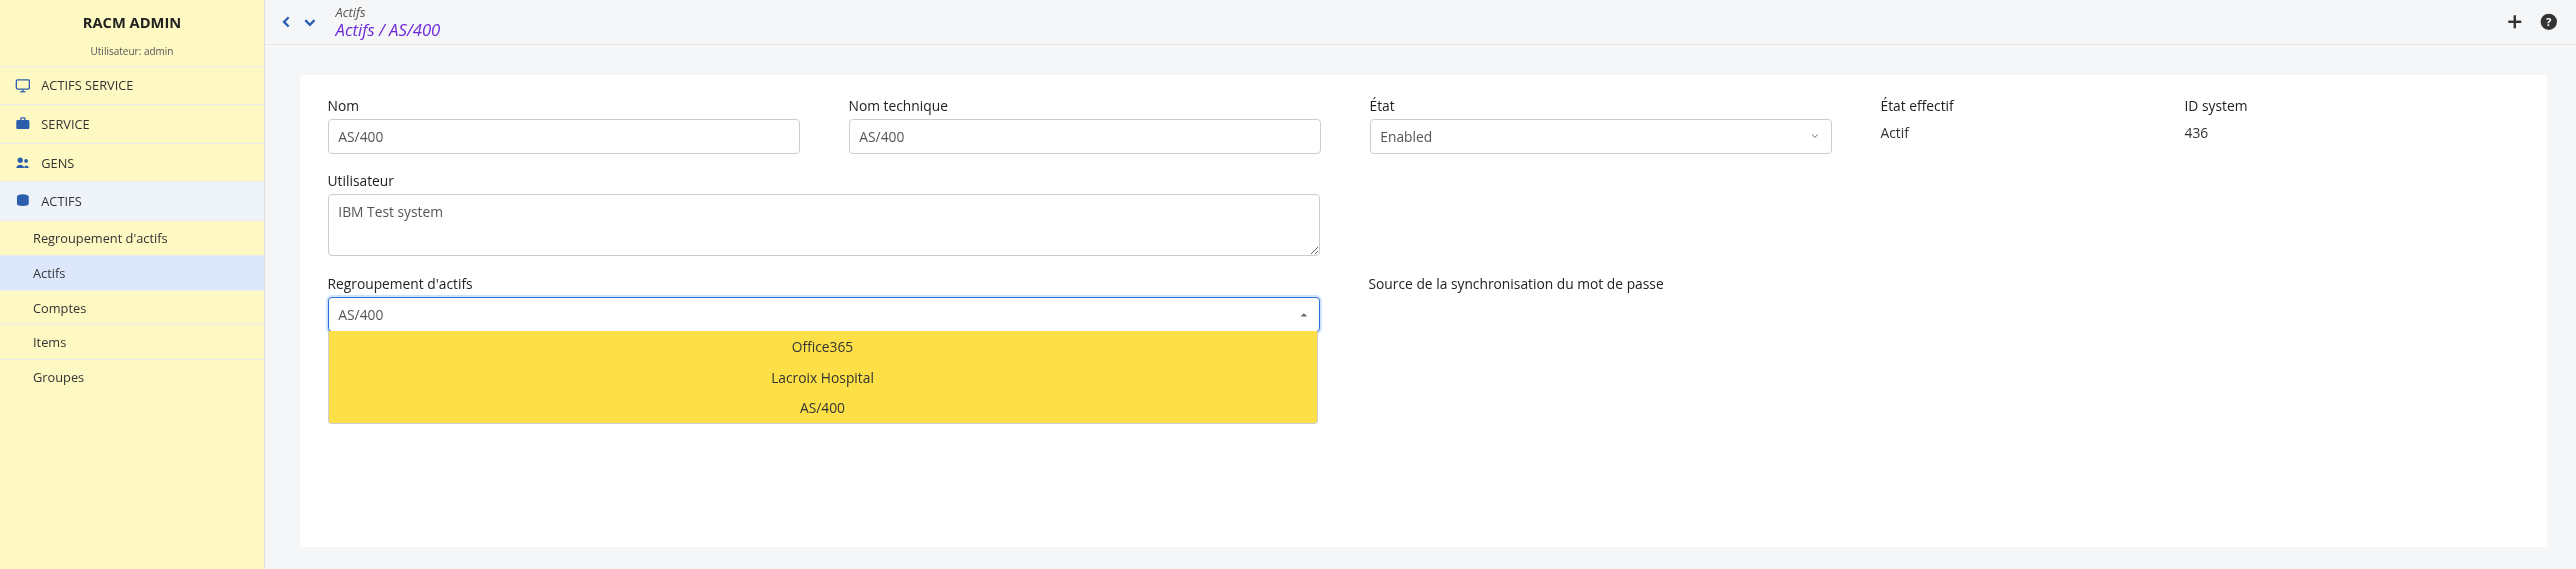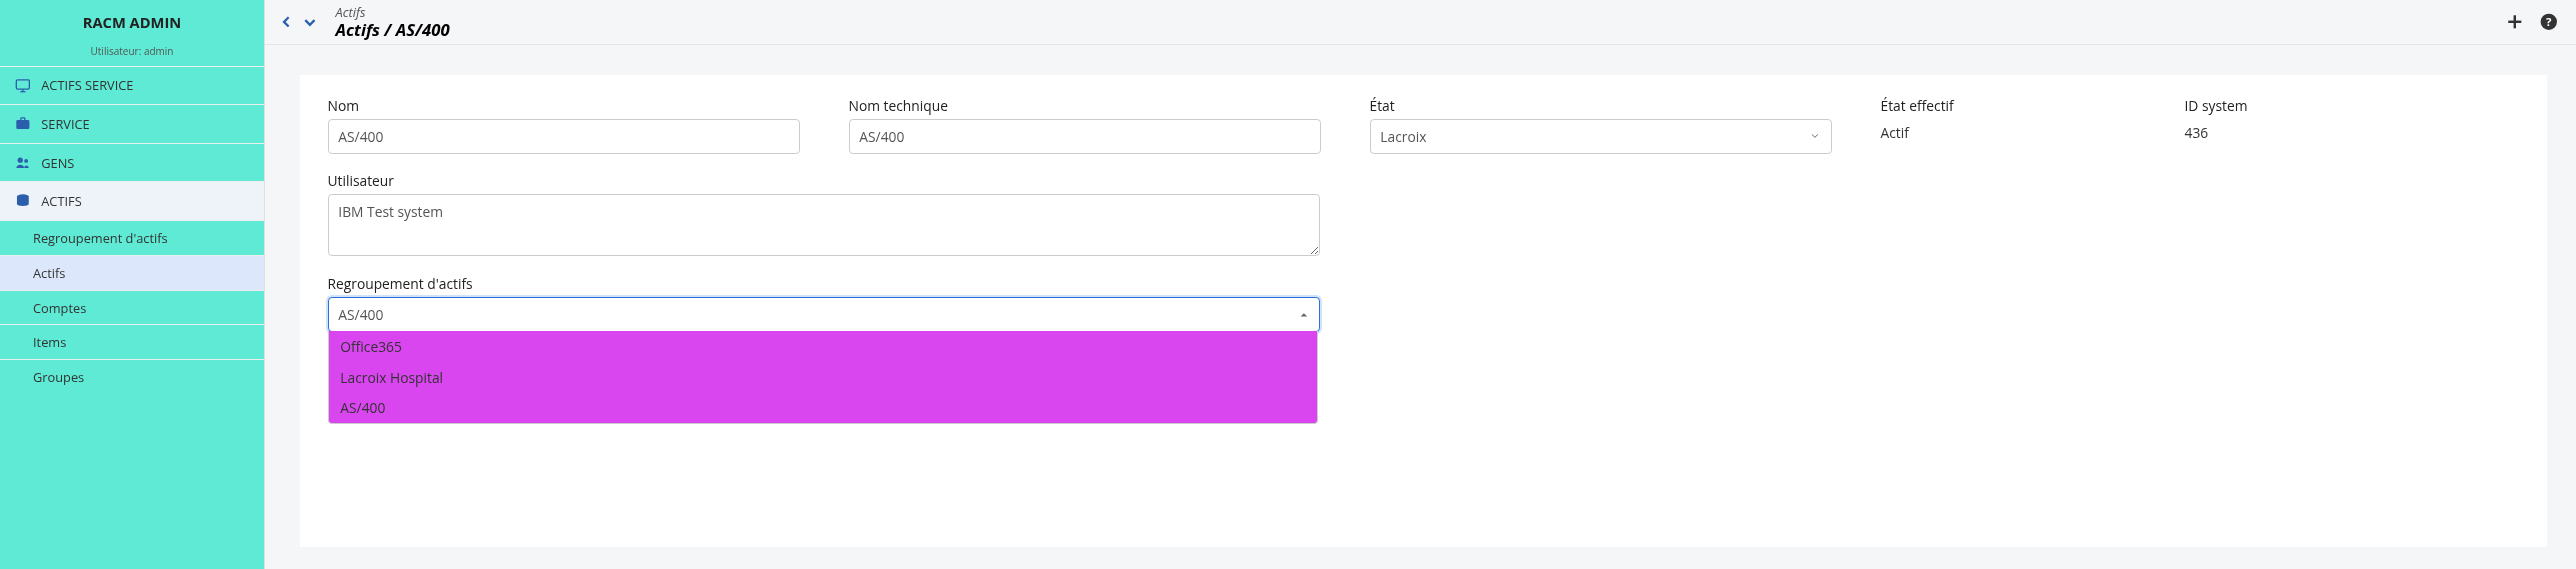--- a/index.html
+++ b/index.html
@@ -20,7 +20,7 @@
     
     .sidebar {
       width: 265px;
-      background: #5eead4;
+      background: #fef9c3;
       border-right: 1px solid #e0e0e0;
       display: flex;
       flex-direction: column;

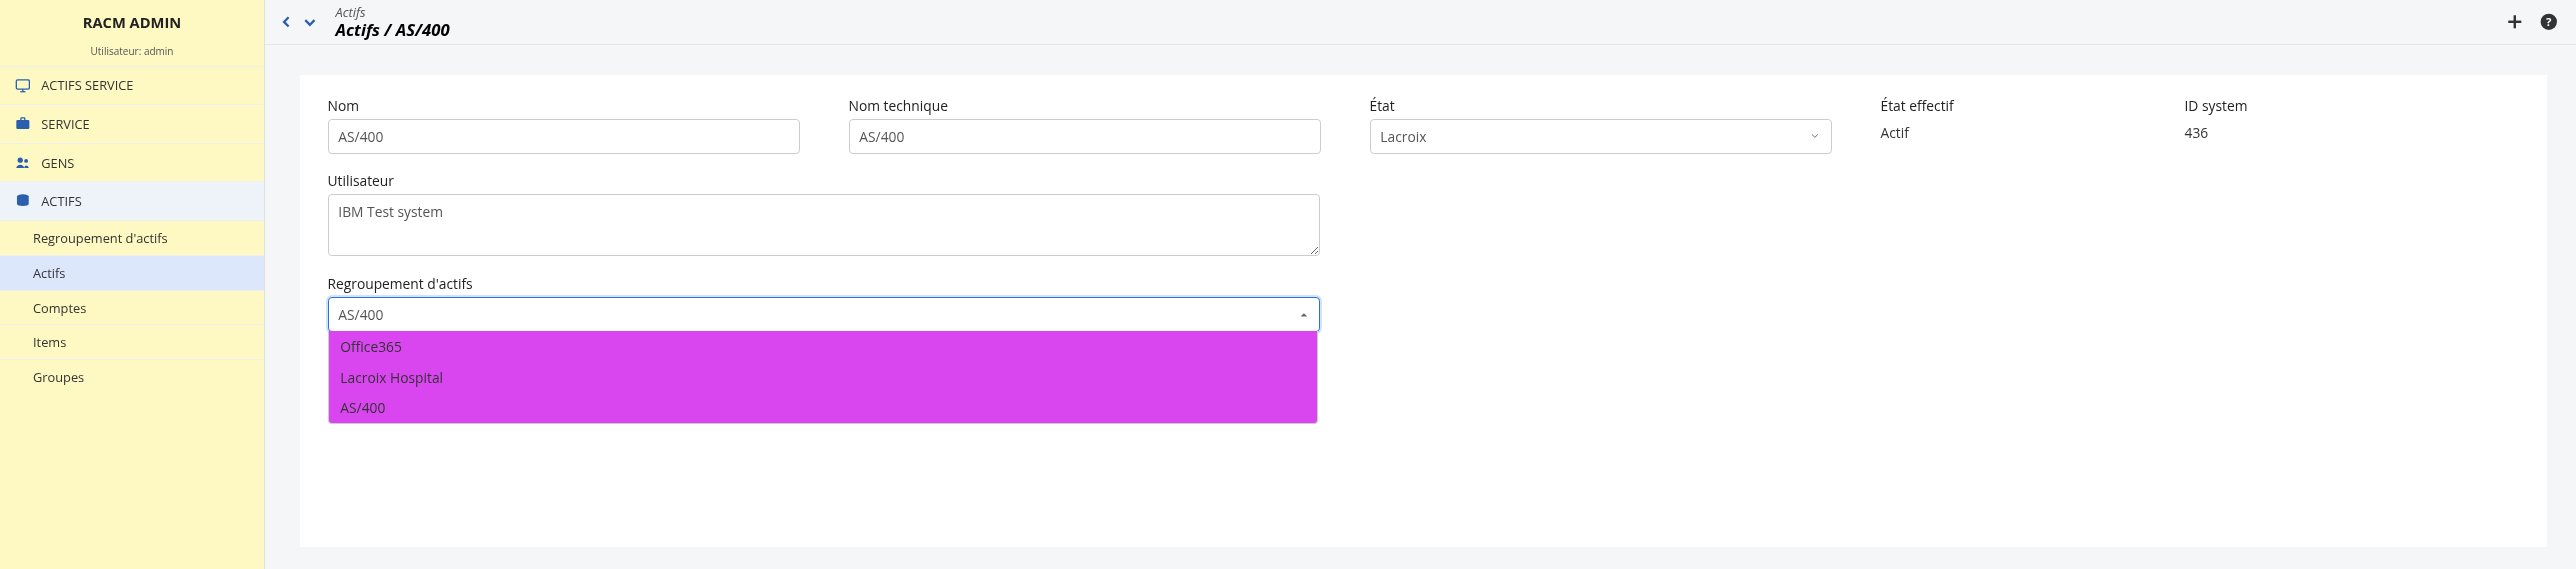--- a/index.html
+++ b/index.html
@@ -115,8 +115,8 @@
     .breadcrumb .crumb-main {
       font-style: italic;
       font-size: 16.7px;
-      color: #000000;
-      font-weight: 700;
+      color: #6d28d9;
+      font-weight: 400;
     }
     .topbar-spacer { flex: 1; }
     .topbar-action {

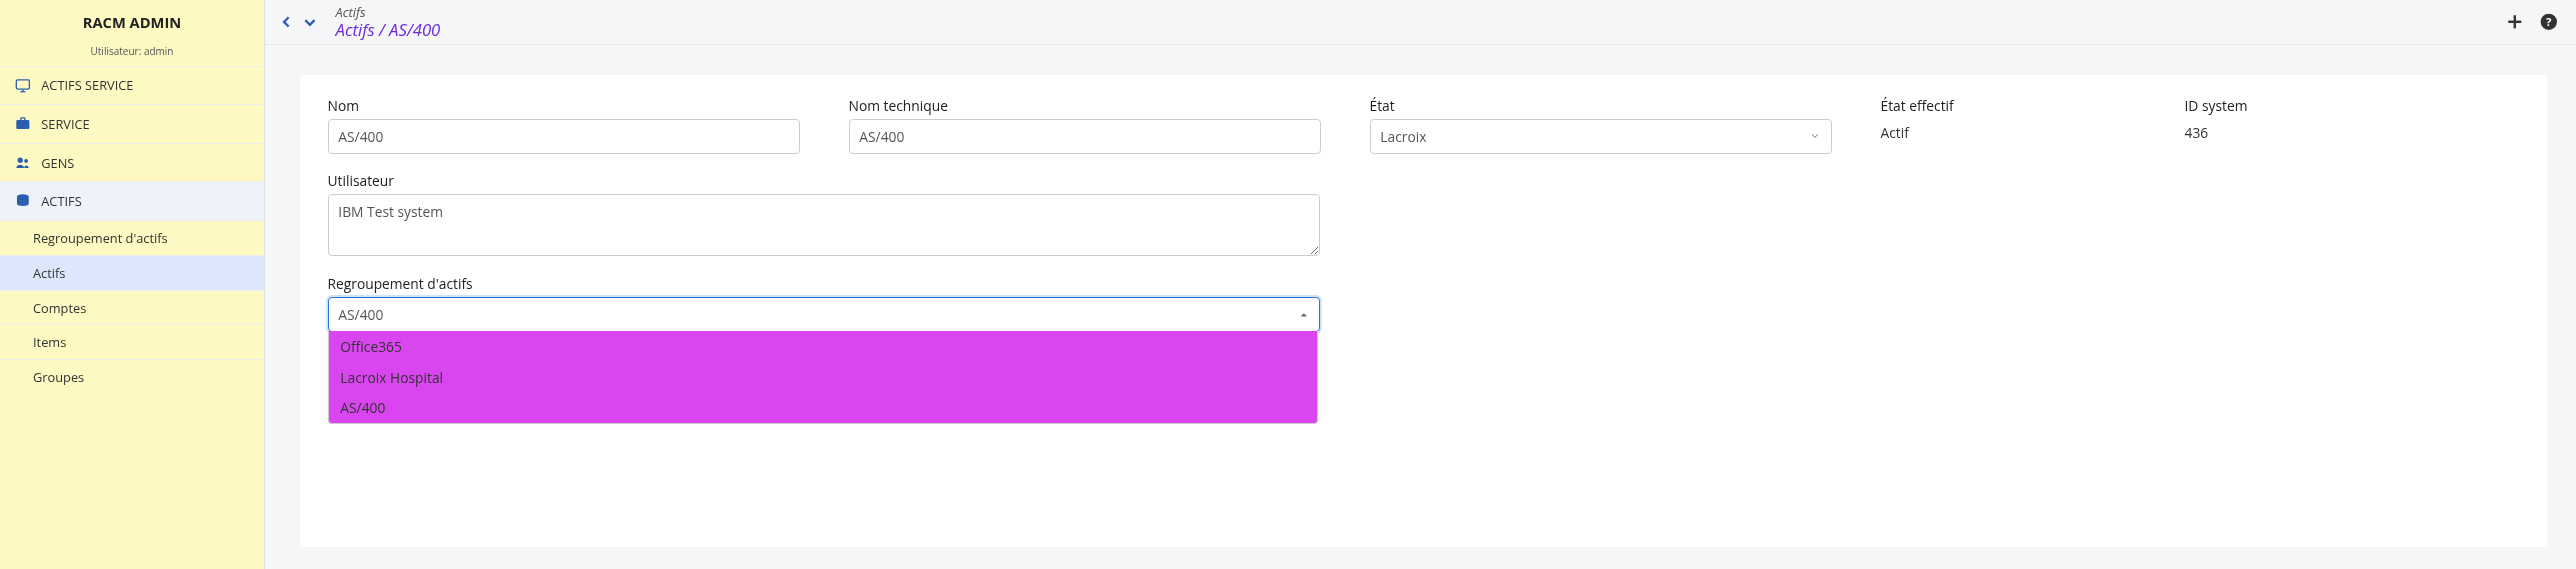--- a/index.html
+++ b/index.html
@@ -327,7 +327,7 @@
         <div class="field w-select">
           <label class="field-label">État</label>
           <div class="select">
-            <span>Lacroix</span>
+            <span>Enabled</span>
             <span class="caret">
               <svg width="11.8" height="11.8" viewBox="0 0 24 24" fill="none" stroke="currentColor" stroke-width="2">
                   <polyline points="6 9 12 15 18 9"></polyline>

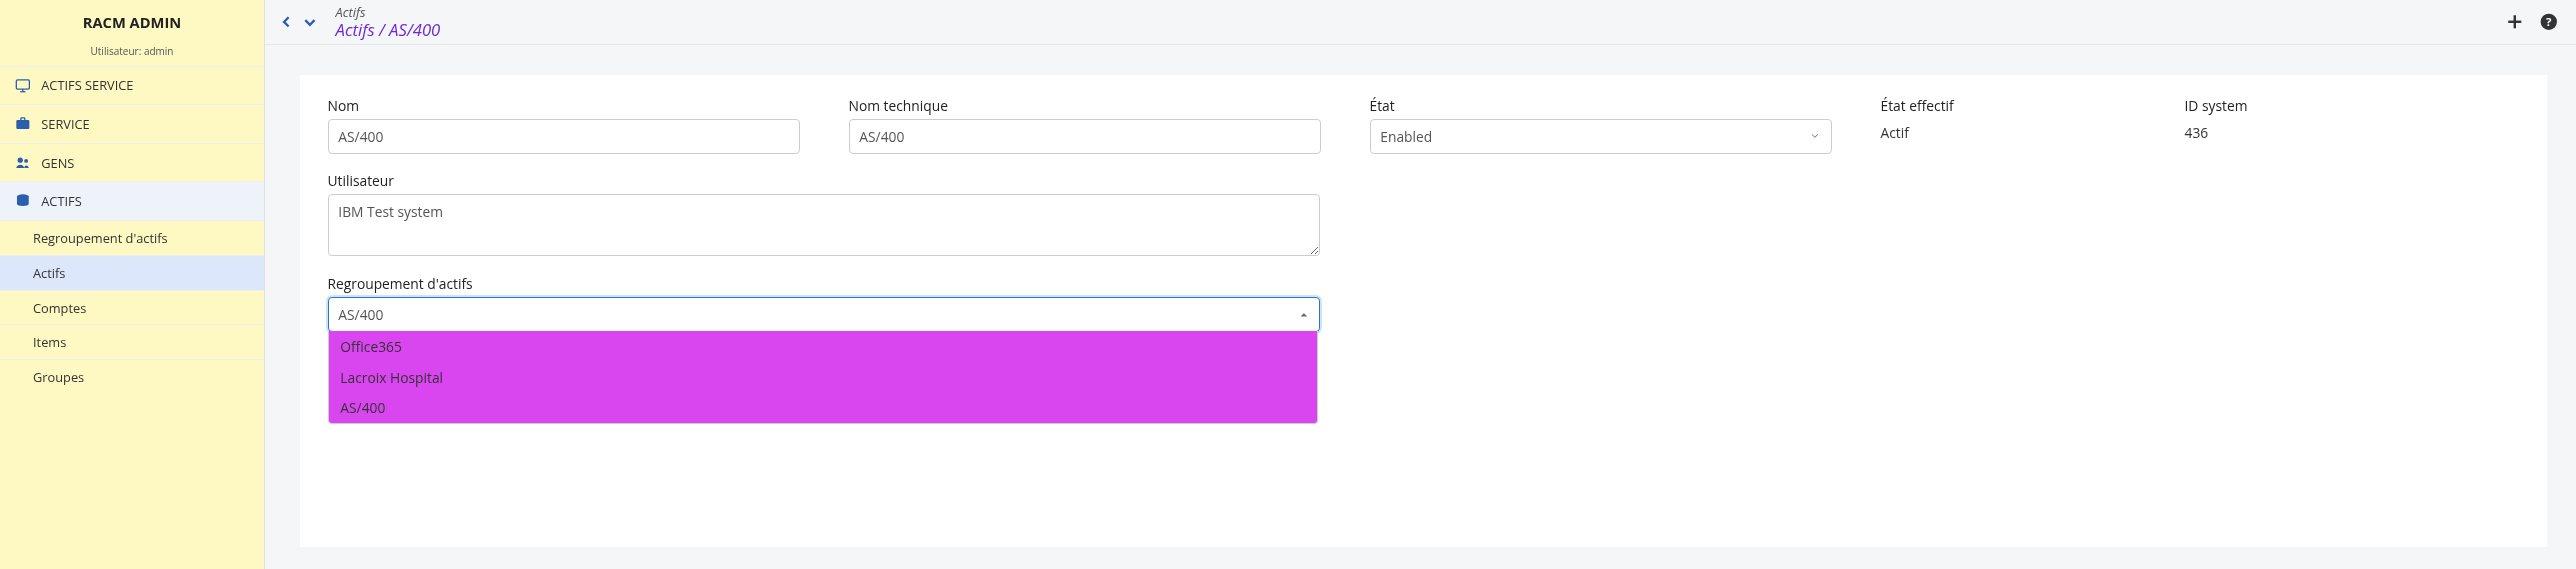--- a/index.html
+++ b/index.html
@@ -370,6 +370,7 @@
           </div>
         </div>
         <div class="field w-select">
+          <label class="field-label">Source de la synchronisation du mot de passe</label>
         </div>
       </div>
 

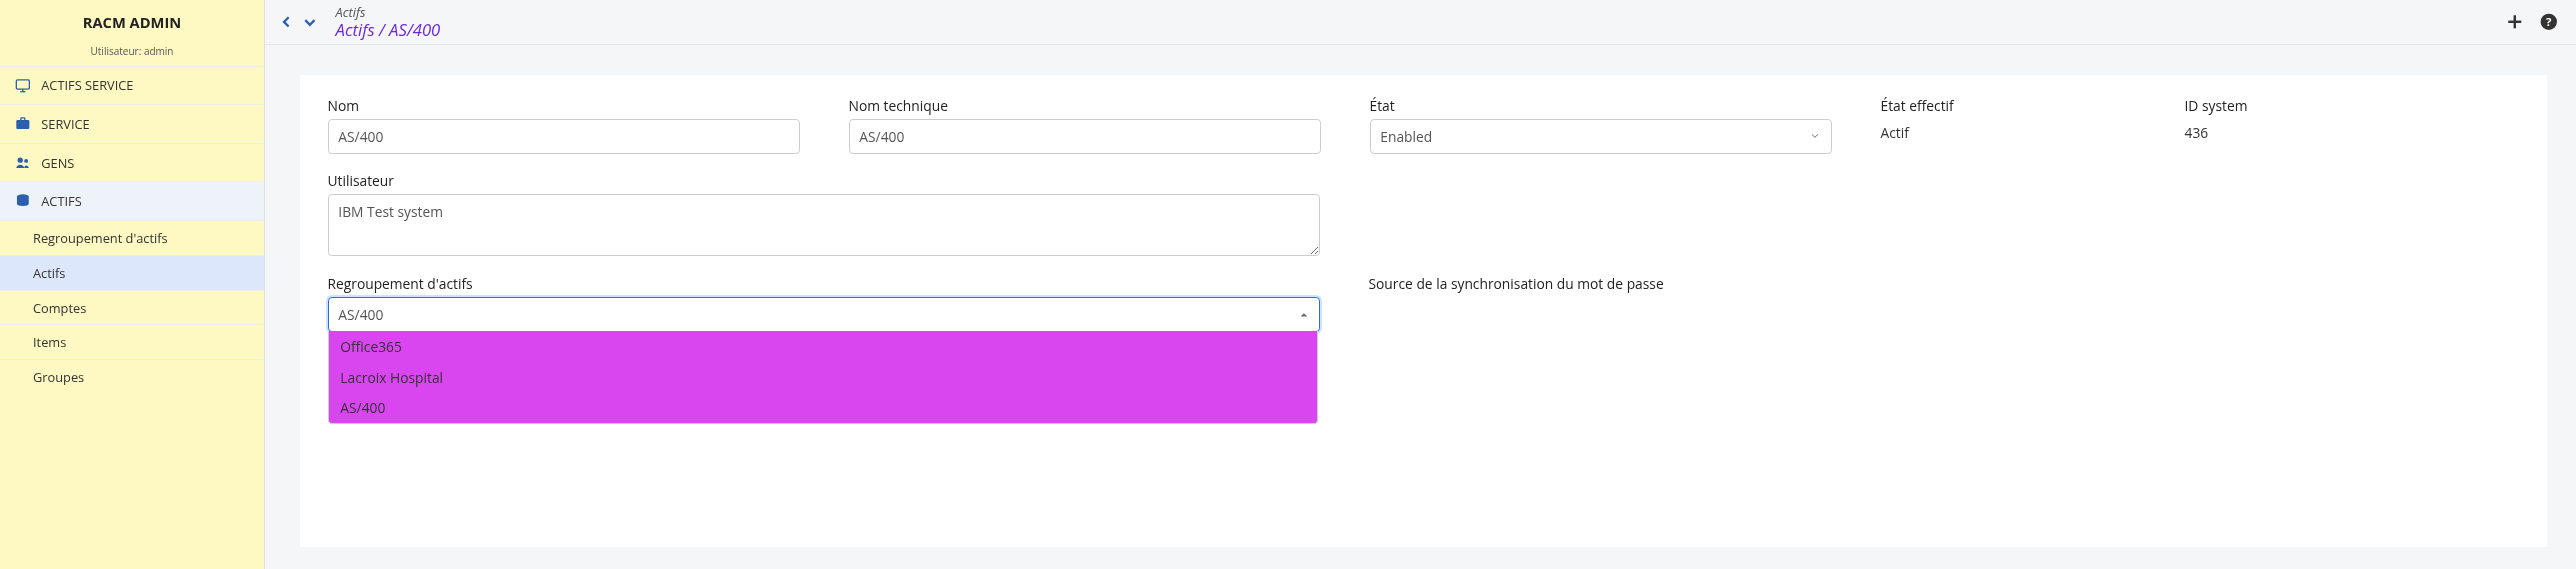--- a/index.html
+++ b/index.html
@@ -198,12 +198,13 @@
     .dropdown {
       position: absolute;
       width: 990px;
-      background: #d946ef;
+      background: #fde047;
       border: 1px solid #ccc;
       border-top: none;
       border-radius: 0 0 3.9px 3.9px;
       max-height: 108px;
       overflow-y: auto;
+      text-align: center;
     }
     .dropdown .opt {
       padding: 5.9px 11.8px;

